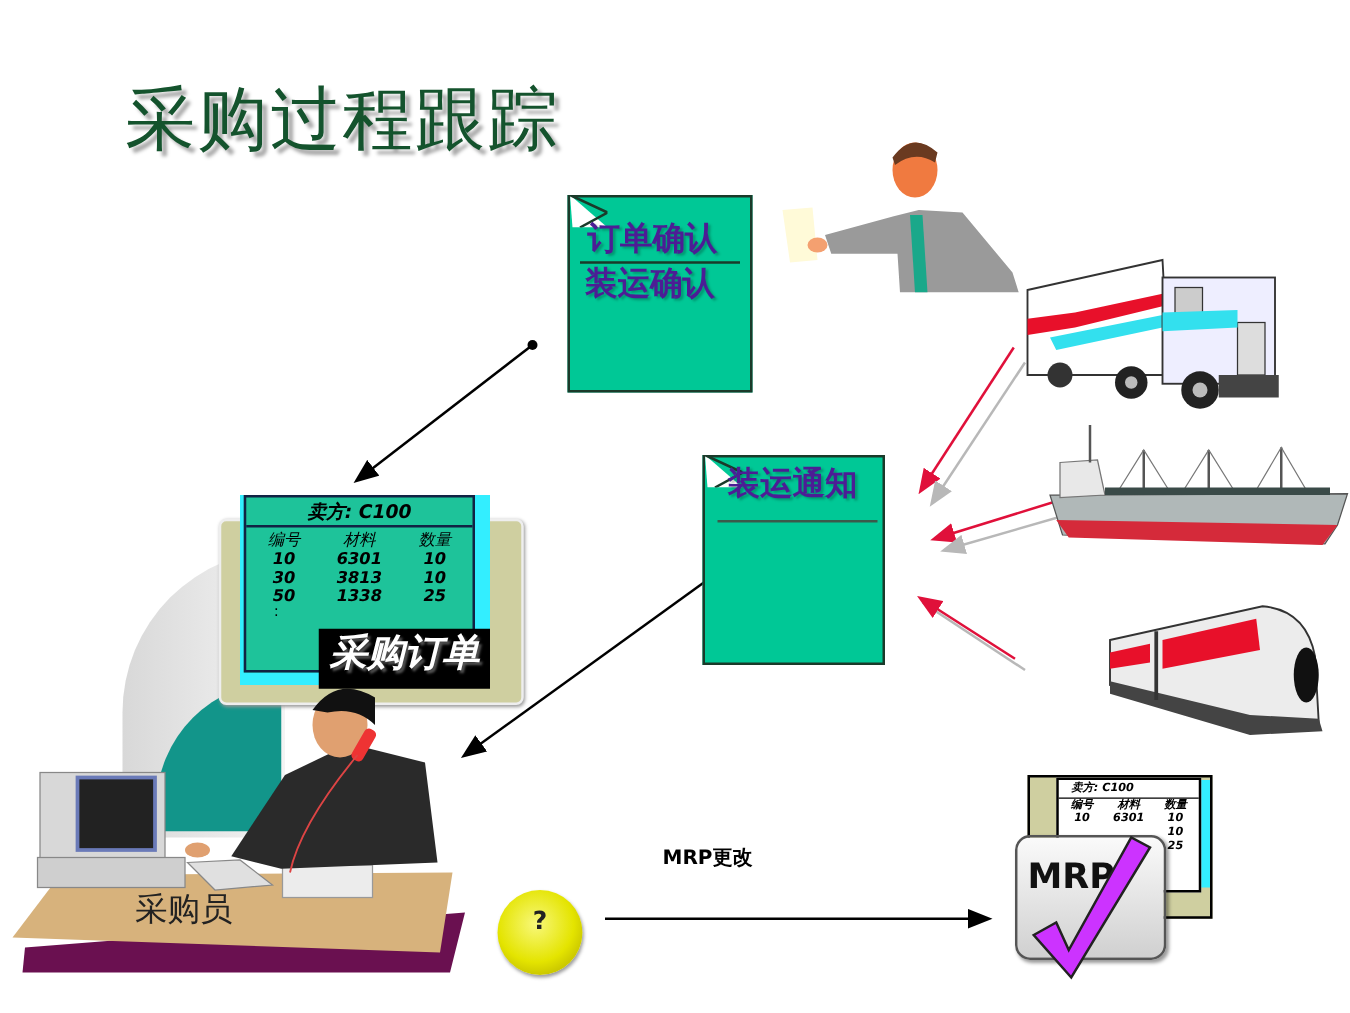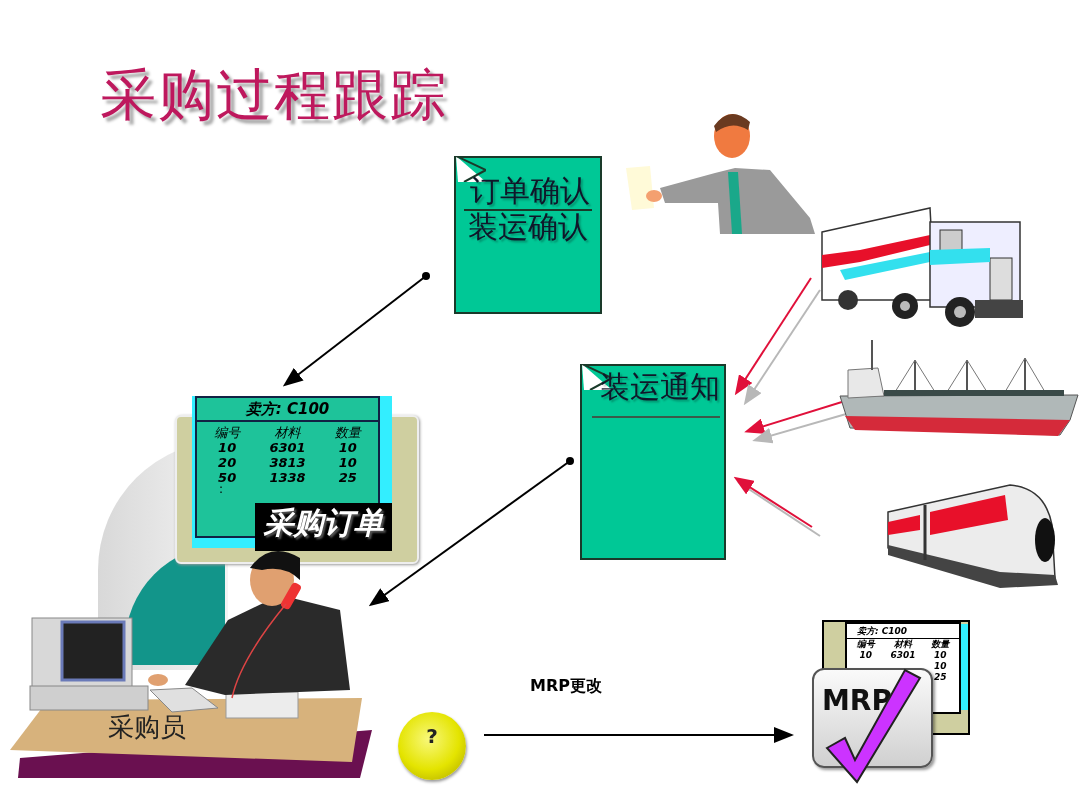--- a/index.html
+++ b/index.html
@@ -6,7 +6,7 @@
   body { width:1080px; height:810px; position:relative; overflow:hidden;
          font-family:"DejaVu Sans", sans-serif; }
   .abs { position:absolute; }
-  .title { left:100px; top:58px; font-size:56px; color:#be185d; letter-spacing:2px;
+  .title { left:100px; top:58px; font-size:56px; color:#14532d; letter-spacing:2px;
            text-shadow:4px 4px 3px rgba(0,0,0,0.35); font-family:"DejaVu Serif", serif; }
   .doc { background:#00c896; border:2px solid #1a3a2a; box-sizing:border-box; }
   .doc-text { font-family:"DejaVu Serif", serif; color:#0f172a; font-size:30px;

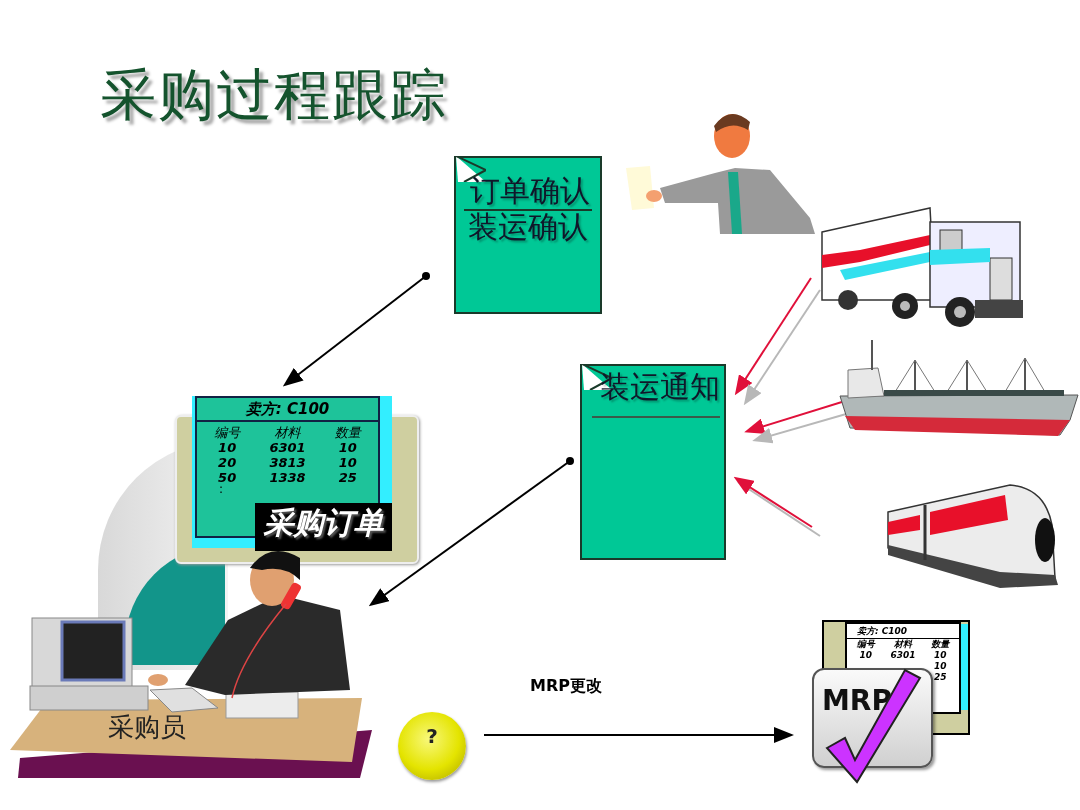--- a/index.html
+++ b/index.html
@@ -9,8 +9,8 @@
   .title { left:100px; top:58px; font-size:56px; color:#14532d; letter-spacing:2px;
            text-shadow:4px 4px 3px rgba(0,0,0,0.35); font-family:"DejaVu Serif", serif; }
   .doc { background:#00c896; border:2px solid #1a3a2a; box-sizing:border-box; }
-  .doc-text { font-family:"DejaVu Serif", serif; color:#0f172a; font-size:30px;
-              text-shadow:2px 2px 2px rgba(0,0,0,0.25); line-height:30px; }
+  .doc-text { font-family:"DejaVu Serif", serif; color:#4c1d95; font-size:26px;
+              text-shadow:2px 2px 2px rgba(0,0,0,0.25); line-height:30px;font-weight:bold; }
   .fold { position:absolute; right:-2px; top:-2px; width:30px; height:26px; }
   svg { position:absolute; left:0; top:0; }
   .po-panel { left:175px; top:415px; width:240px; height:145px; background:#cfcfa0;

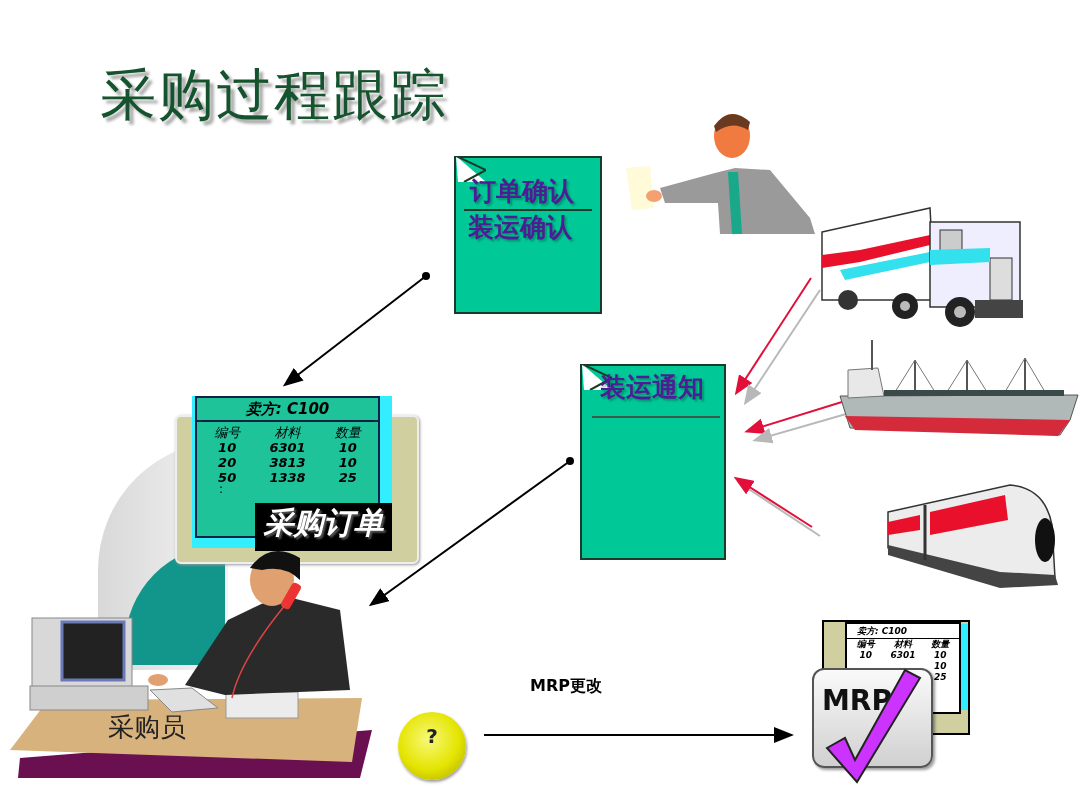--- a/index.html
+++ b/index.html
@@ -148,7 +148,7 @@
   <div class="abs doc-text" style="left:12px;top:54px;">装运确认</div>
 </div>
 
-<div class="abs doc" style="left:580px;top:364px;width:146px;height:196px;text-align:right;">
+<div class="abs doc" style="left:562px;top:364px;width:146px;height:168px;text-align:right;">
   <svg class="fold" width="30" height="26">
     <polygon points="0,0 30,26 2,26" fill="#fff"></polygon>
     <polyline points="0,0 30,14 8,26" fill="none" stroke="#1a3a2a" stroke-width="2"></polyline>

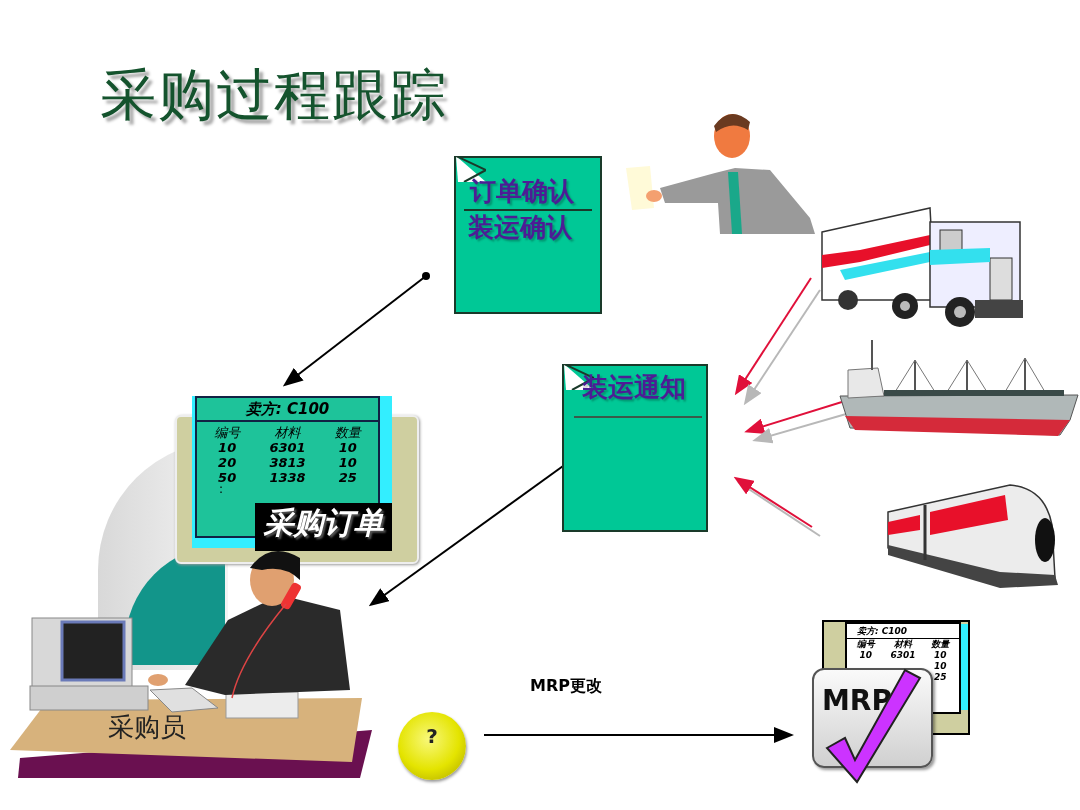--- a/index.html
+++ b/index.html
@@ -175,7 +175,7 @@
     <span>10</span>
   </div>
   <div class="po-row">
-    <span>20</span>
+    <span>30</span>
     <span>3813</span>
     <span>10</span>
   </div>

